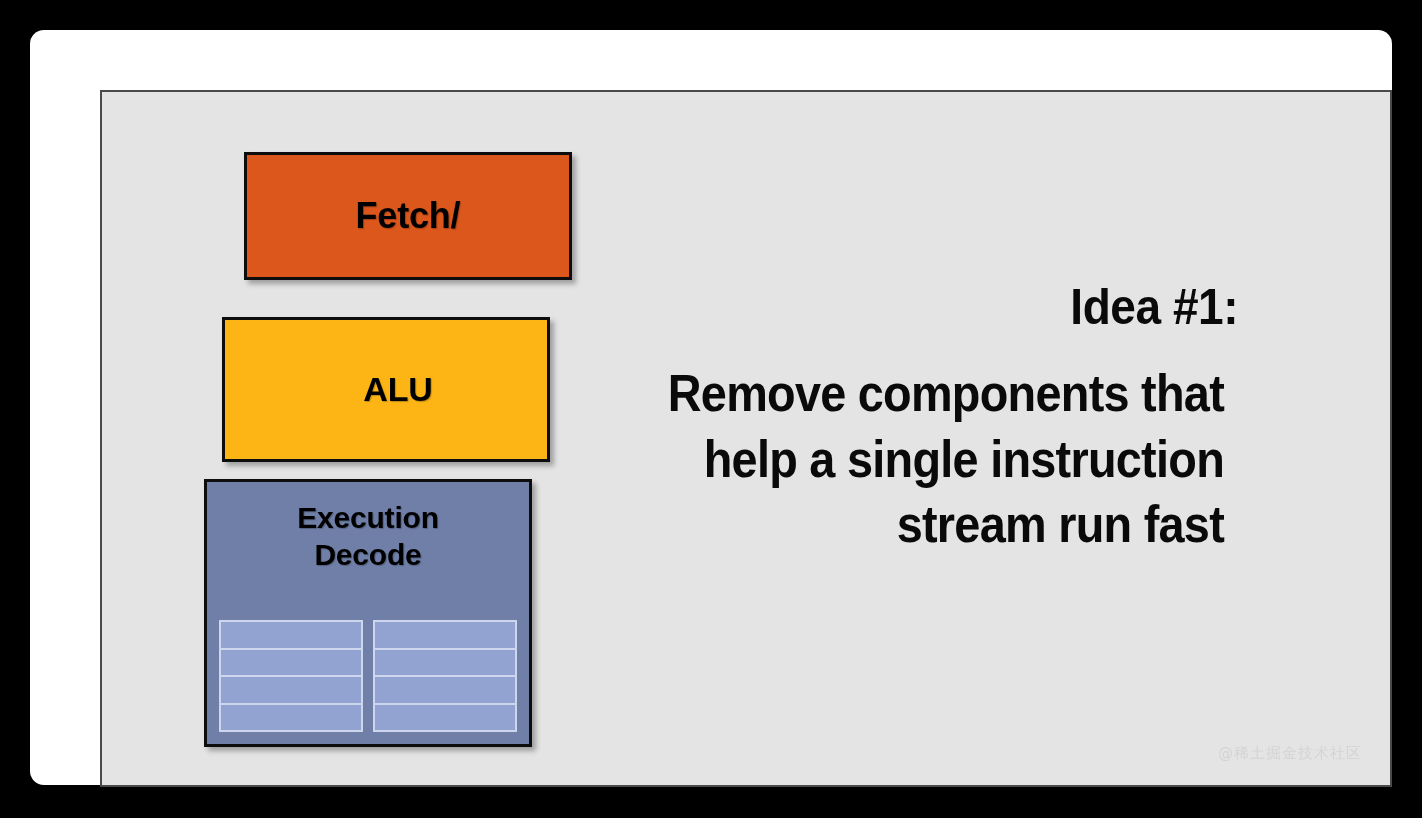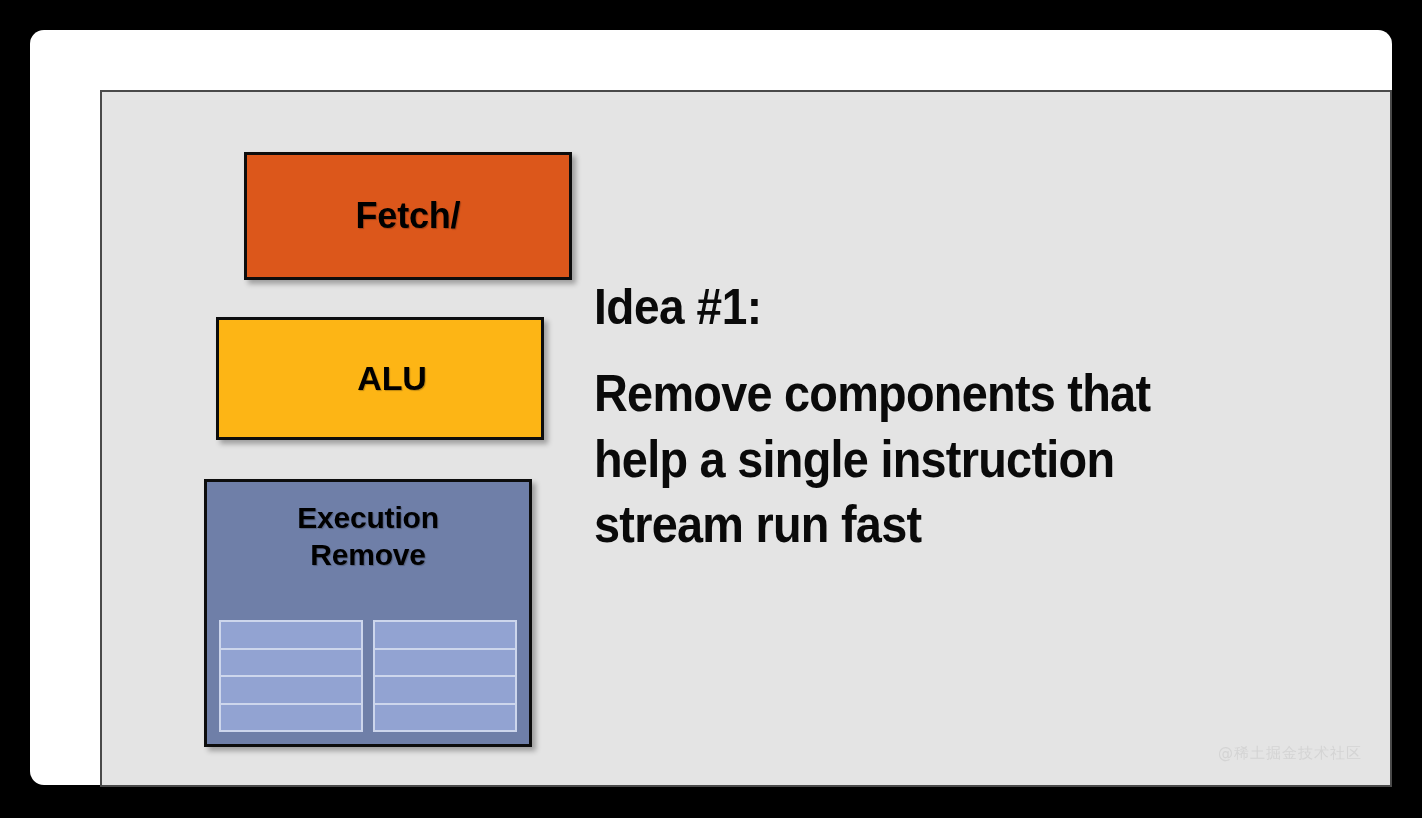--- a/index.html
+++ b/index.html
@@ -127,6 +127,7 @@
     left: 492px;   
     top: 188px;
     width: 700px;
+    text-align: right;
   }
   #idea-heading {
     font-size: 50px;

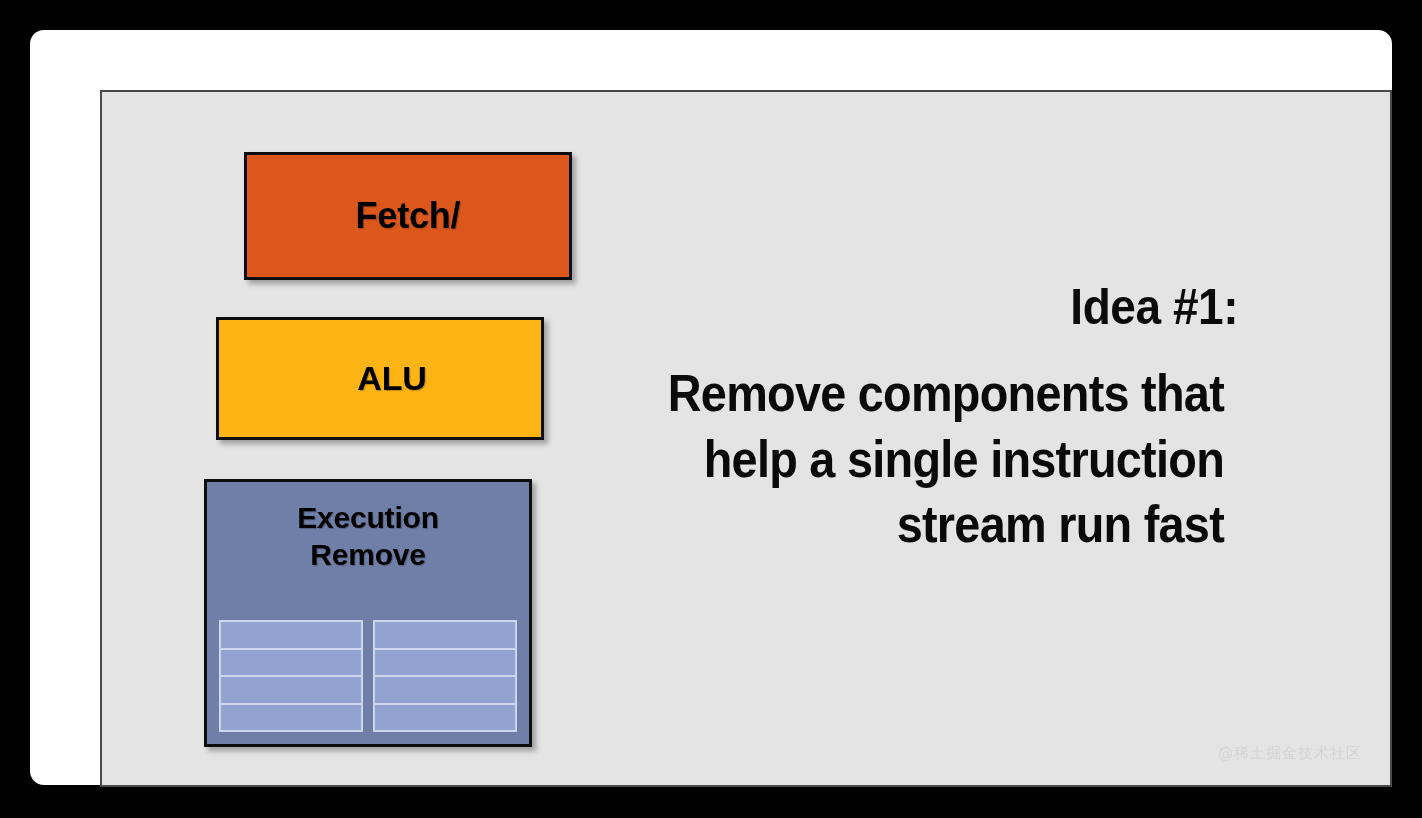--- a/index.html
+++ b/index.html
@@ -75,10 +75,10 @@
   #block-fetch-decode .hw-label { font-size: 36px; }
 
   #block-alu {
-    left: 114px;
+    left: 120px;
     top: 225px;
     width: 328px;
-    height: 123px;
+    height: 145px;
     background: #fdb515;
     padding-left: 24px;
   }

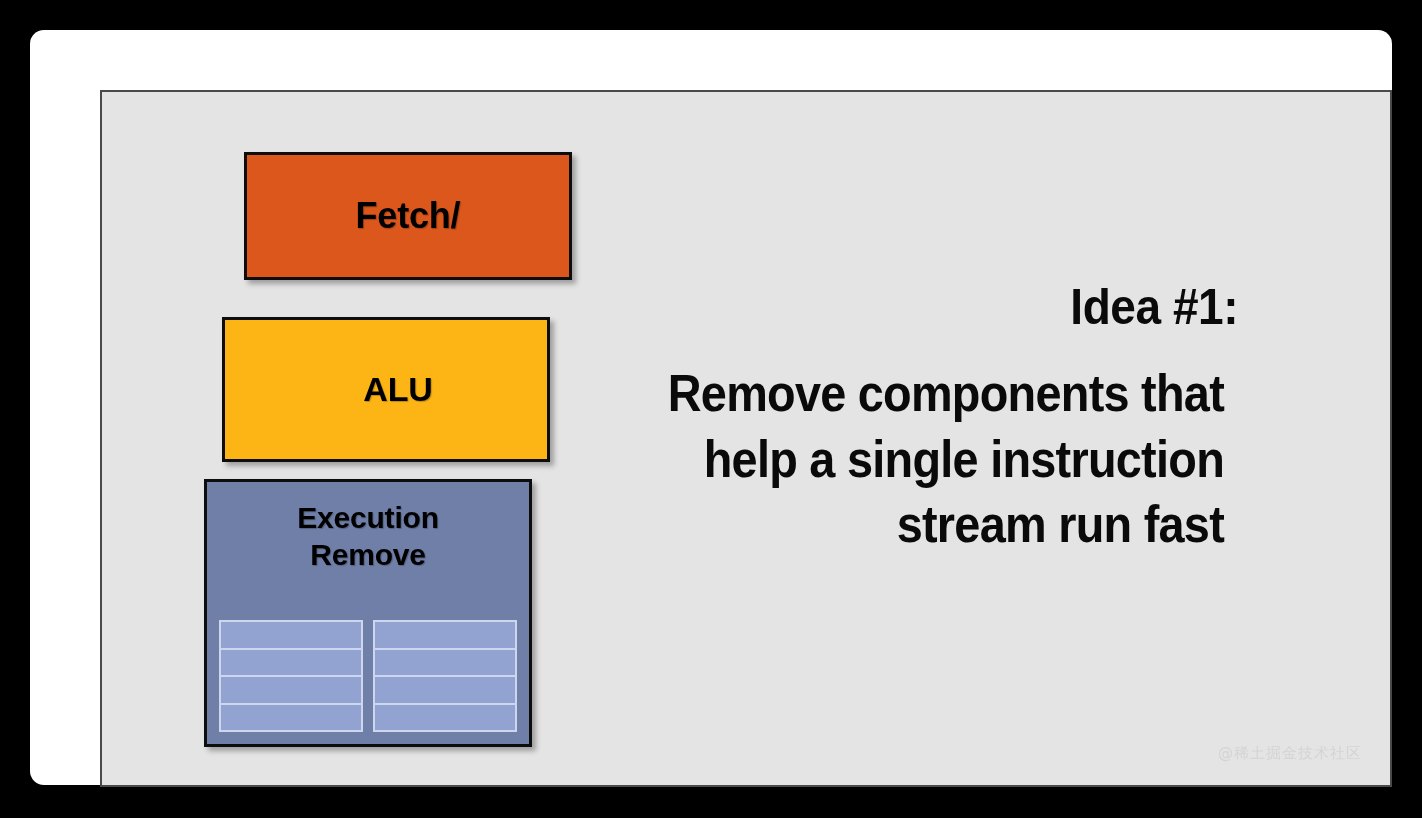--- a/index.html
+++ b/index.html
@@ -186,7 +186,7 @@
       <div class="hw-block" id="block-exec-context">
         <div class="hw-label">
           <span>Execution</span><br>
-          <span>Remove</span>
+          <span>Decode</span>
         </div>
 
         <div id="register-file">

